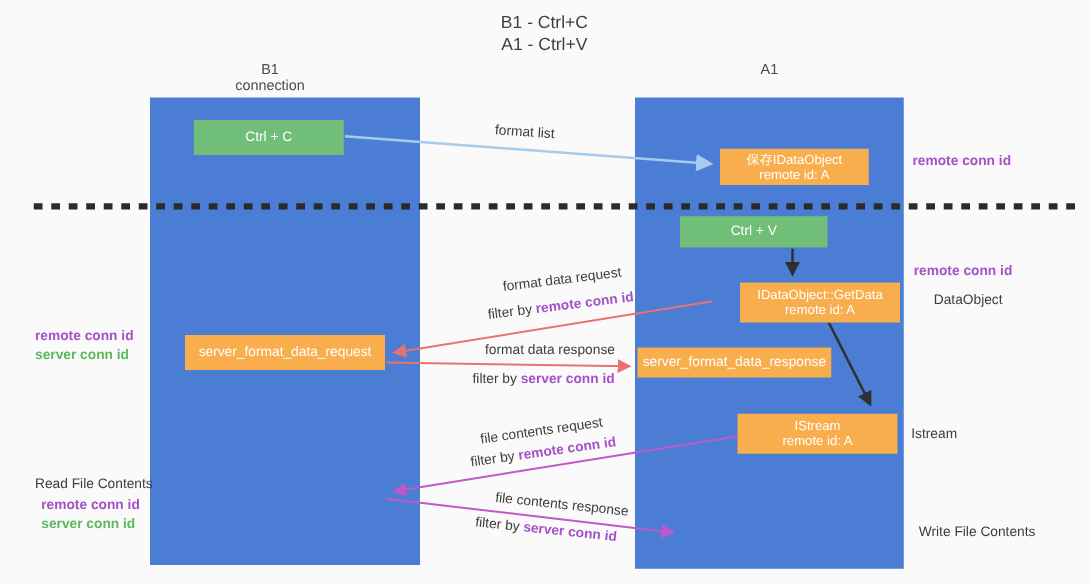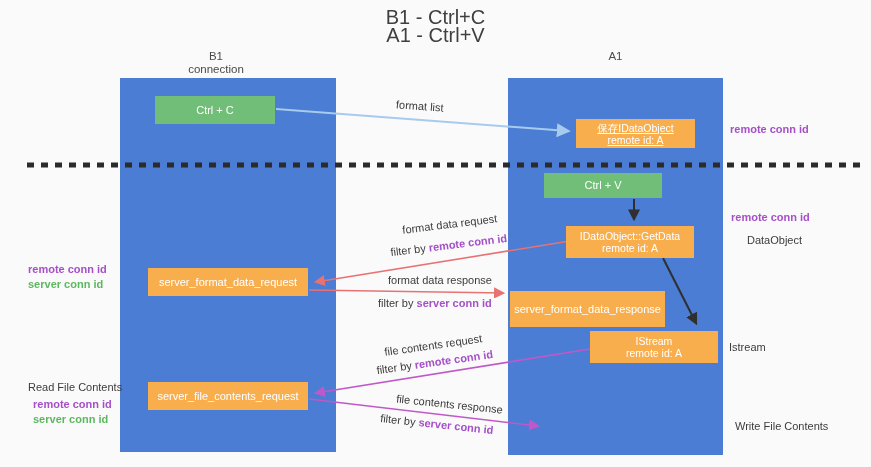--- a/index.html
+++ b/index.html
@@ -7,7 +7,7 @@
   .canvas{position:relative; width:871px; height:467px; background:#fafafa; overflow:hidden;}
 
   .title{position:absolute; left:0; top:8px; width:871px; text-align:center;
-         font-size:20px; color:#3f3f3f; line-height:18px;}
+         font-size:14px; color:#3f3f3f; line-height:18px;}
 
   .col-header{position:absolute; text-align:center; font-size:11.5px; color:#4a4a4a; line-height:13px;}
   .col-header.left{left:108px; top:50px; width:216px;}

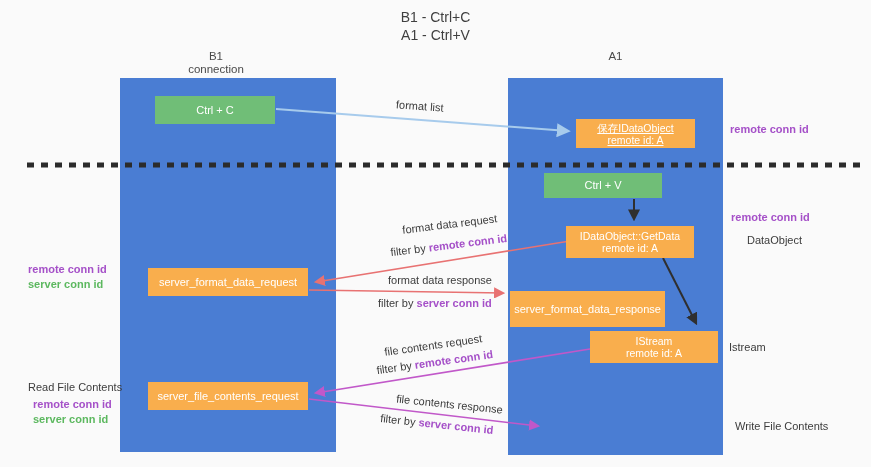--- a/index.html
+++ b/index.html
@@ -26,7 +26,7 @@
   .node.orange{background:#f9ae4d;}
 
   .n-ctrl-c{left:155px; top:96px; width:120px; height:28px;}
-  .n-save-dobj{left:576px; top:119px; width:119px; height:29px; font-size:10.5px; line-height:12px;text-decoration:underline;}
+  .n-save-dobj{left:576px; top:119px; width:119px; height:29px; font-size:10.5px; line-height:12px;}
   .n-ctrl-v{left:544px; top:173px; width:118px; height:25px;}
   .n-getdata{left:566px; top:226px; width:128px; height:32px; font-size:10.5px; line-height:12.5px;}
   .n-fmt-req{left:148px; top:268px; width:160px; height:28px;}

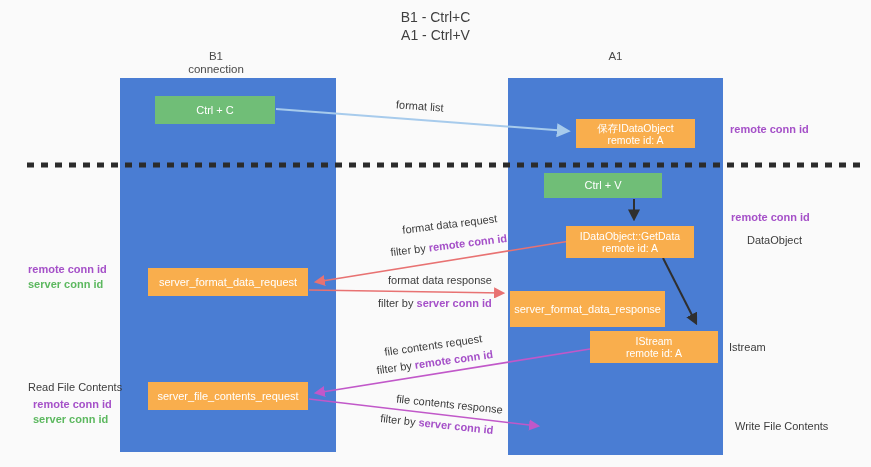--- a/index.html
+++ b/index.html
@@ -28,7 +28,7 @@
   .n-ctrl-c{left:155px; top:96px; width:120px; height:28px;}
   .n-save-dobj{left:576px; top:119px; width:119px; height:29px; font-size:10.5px; line-height:12px;}
   .n-ctrl-v{left:544px; top:173px; width:118px; height:25px;}
-  .n-getdata{left:566px; top:226px; width:128px; height:32px; font-size:10.5px; line-height:12.5px;}
+  .n-getdata{left:592px; top:226px; width:128px; height:32px; font-size:10.5px; line-height:12.5px;}
   .n-fmt-req{left:148px; top:268px; width:160px; height:28px;}
   .n-fmt-resp{left:510px; top:291px; width:155px; height:36px;}
   .n-istream{left:590px; top:331px; width:128px; height:32px; font-size:10.5px; line-height:12.5px;}

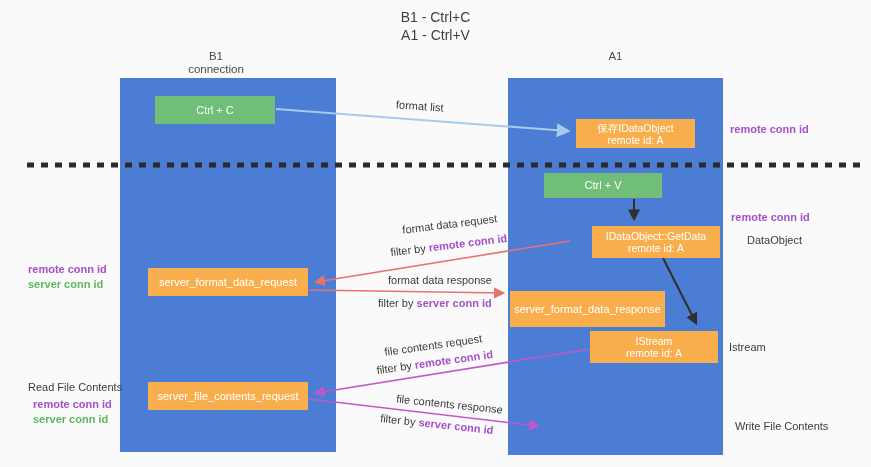--- a/index.html
+++ b/index.html
@@ -30,7 +30,7 @@
   .n-ctrl-v{left:544px; top:173px; width:118px; height:25px;}
   .n-getdata{left:592px; top:226px; width:128px; height:32px; font-size:10.5px; line-height:12.5px;}
   .n-fmt-req{left:148px; top:268px; width:160px; height:28px;}
-  .n-fmt-resp{left:510px; top:291px; width:155px; height:36px;}
+  .n-fmt-resp{left:510px; top:278px; width:155px; height:24px;}
   .n-istream{left:590px; top:331px; width:128px; height:32px; font-size:10.5px; line-height:12.5px;}
   .n-file-req{left:148px; top:382px; width:160px; height:28px;}
   .n-file-resp{left:545px; top:416px; width:162px; height:28px;}

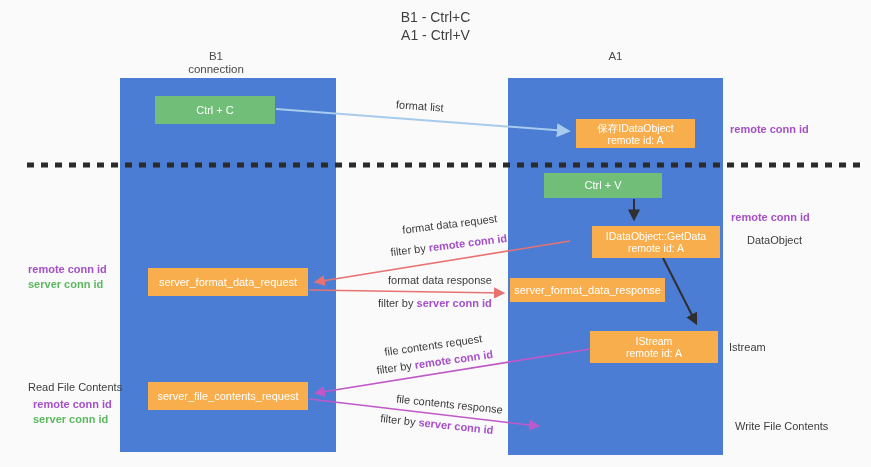--- a/index.html
+++ b/index.html
@@ -148,9 +148,6 @@
     <span>remote id: A</span>
   </div>
 
-  <div class="node orange n-file-req">
-    <span>server_file_contents_request</span>
-  </div>
 
 
   <div class="flow-label fl-format-list">format list</div>

